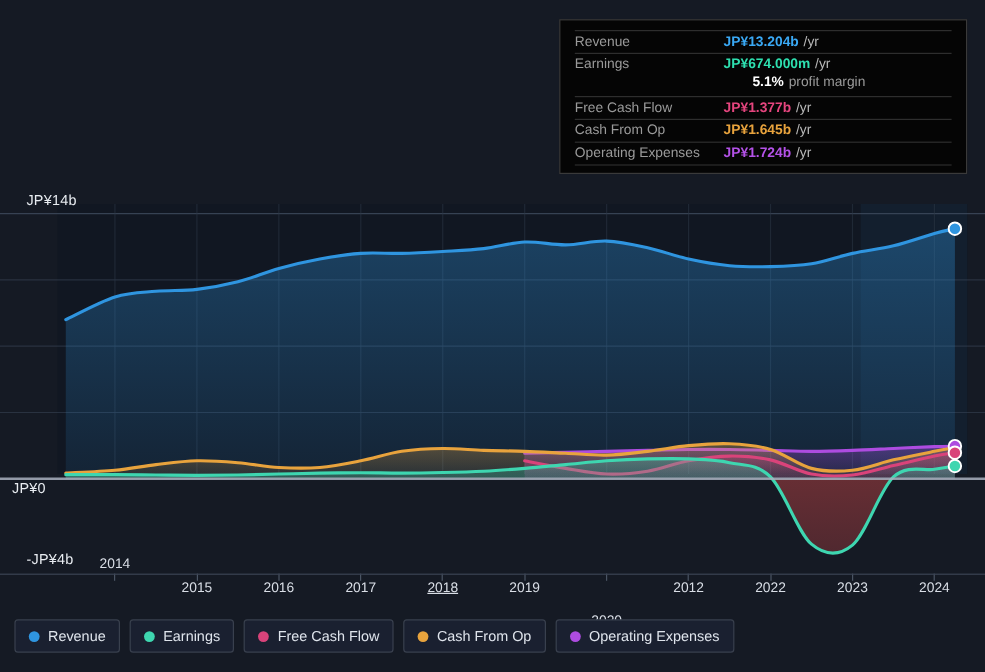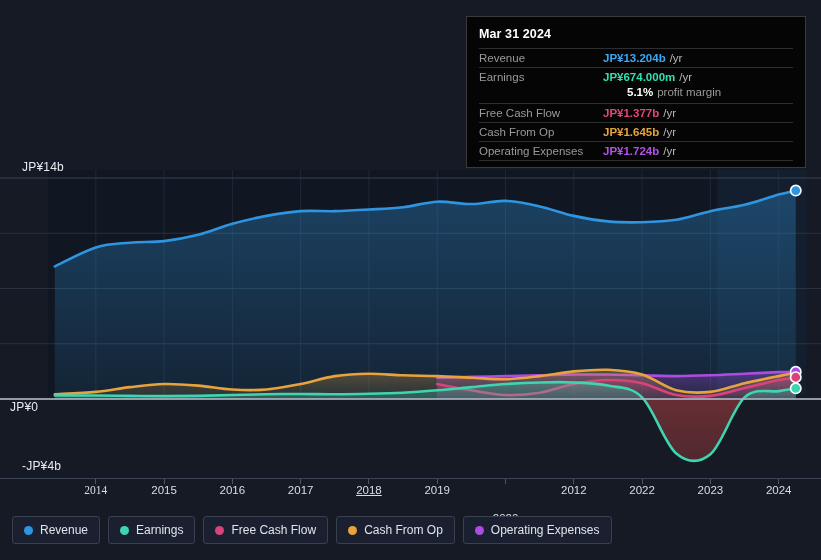--- a/index.html
+++ b/index.html
@@ -196,7 +196,6 @@
     </div>
 
   <div id="tooltip">
-    <div class="tt-date">Mar 31 2024</div>
     <div id="tt-rows">
         <div class="tt-row">
           <span class="tt-label">Revenue</span>

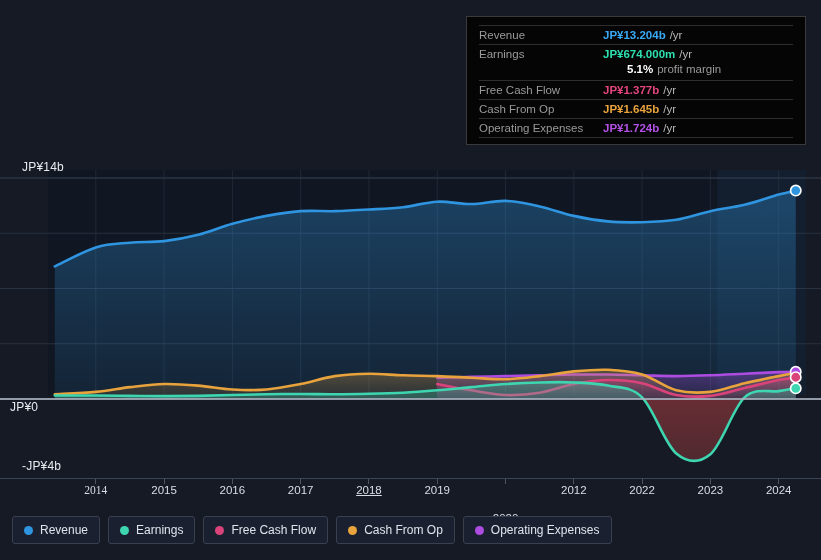--- a/index.html
+++ b/index.html
@@ -170,7 +170,7 @@
   <div class="y-label" style="left:22px; top:459px;">-JP¥4b</div>
 
   <div id="x-axis">
-      <div class="x-label" style="left: 95.8018px; top: 484px; font-family: Liberation Serif, serif;">2014</div>
+      <div class="x-label" style="left: 95.8018px; top: 464px;">2014</div>
       <div style="position: absolute; left: 95.3018px; top: 478px; width: 1px; height: 6px; background: rgb(74, 84, 99);"></div>
       <div class="x-label" style="left: 164.09px; top: 484px;">2015</div>
       <div style="position: absolute; left: 163.59px; top: 478px; width: 1px; height: 6px; background: rgb(74, 84, 99);"></div>

